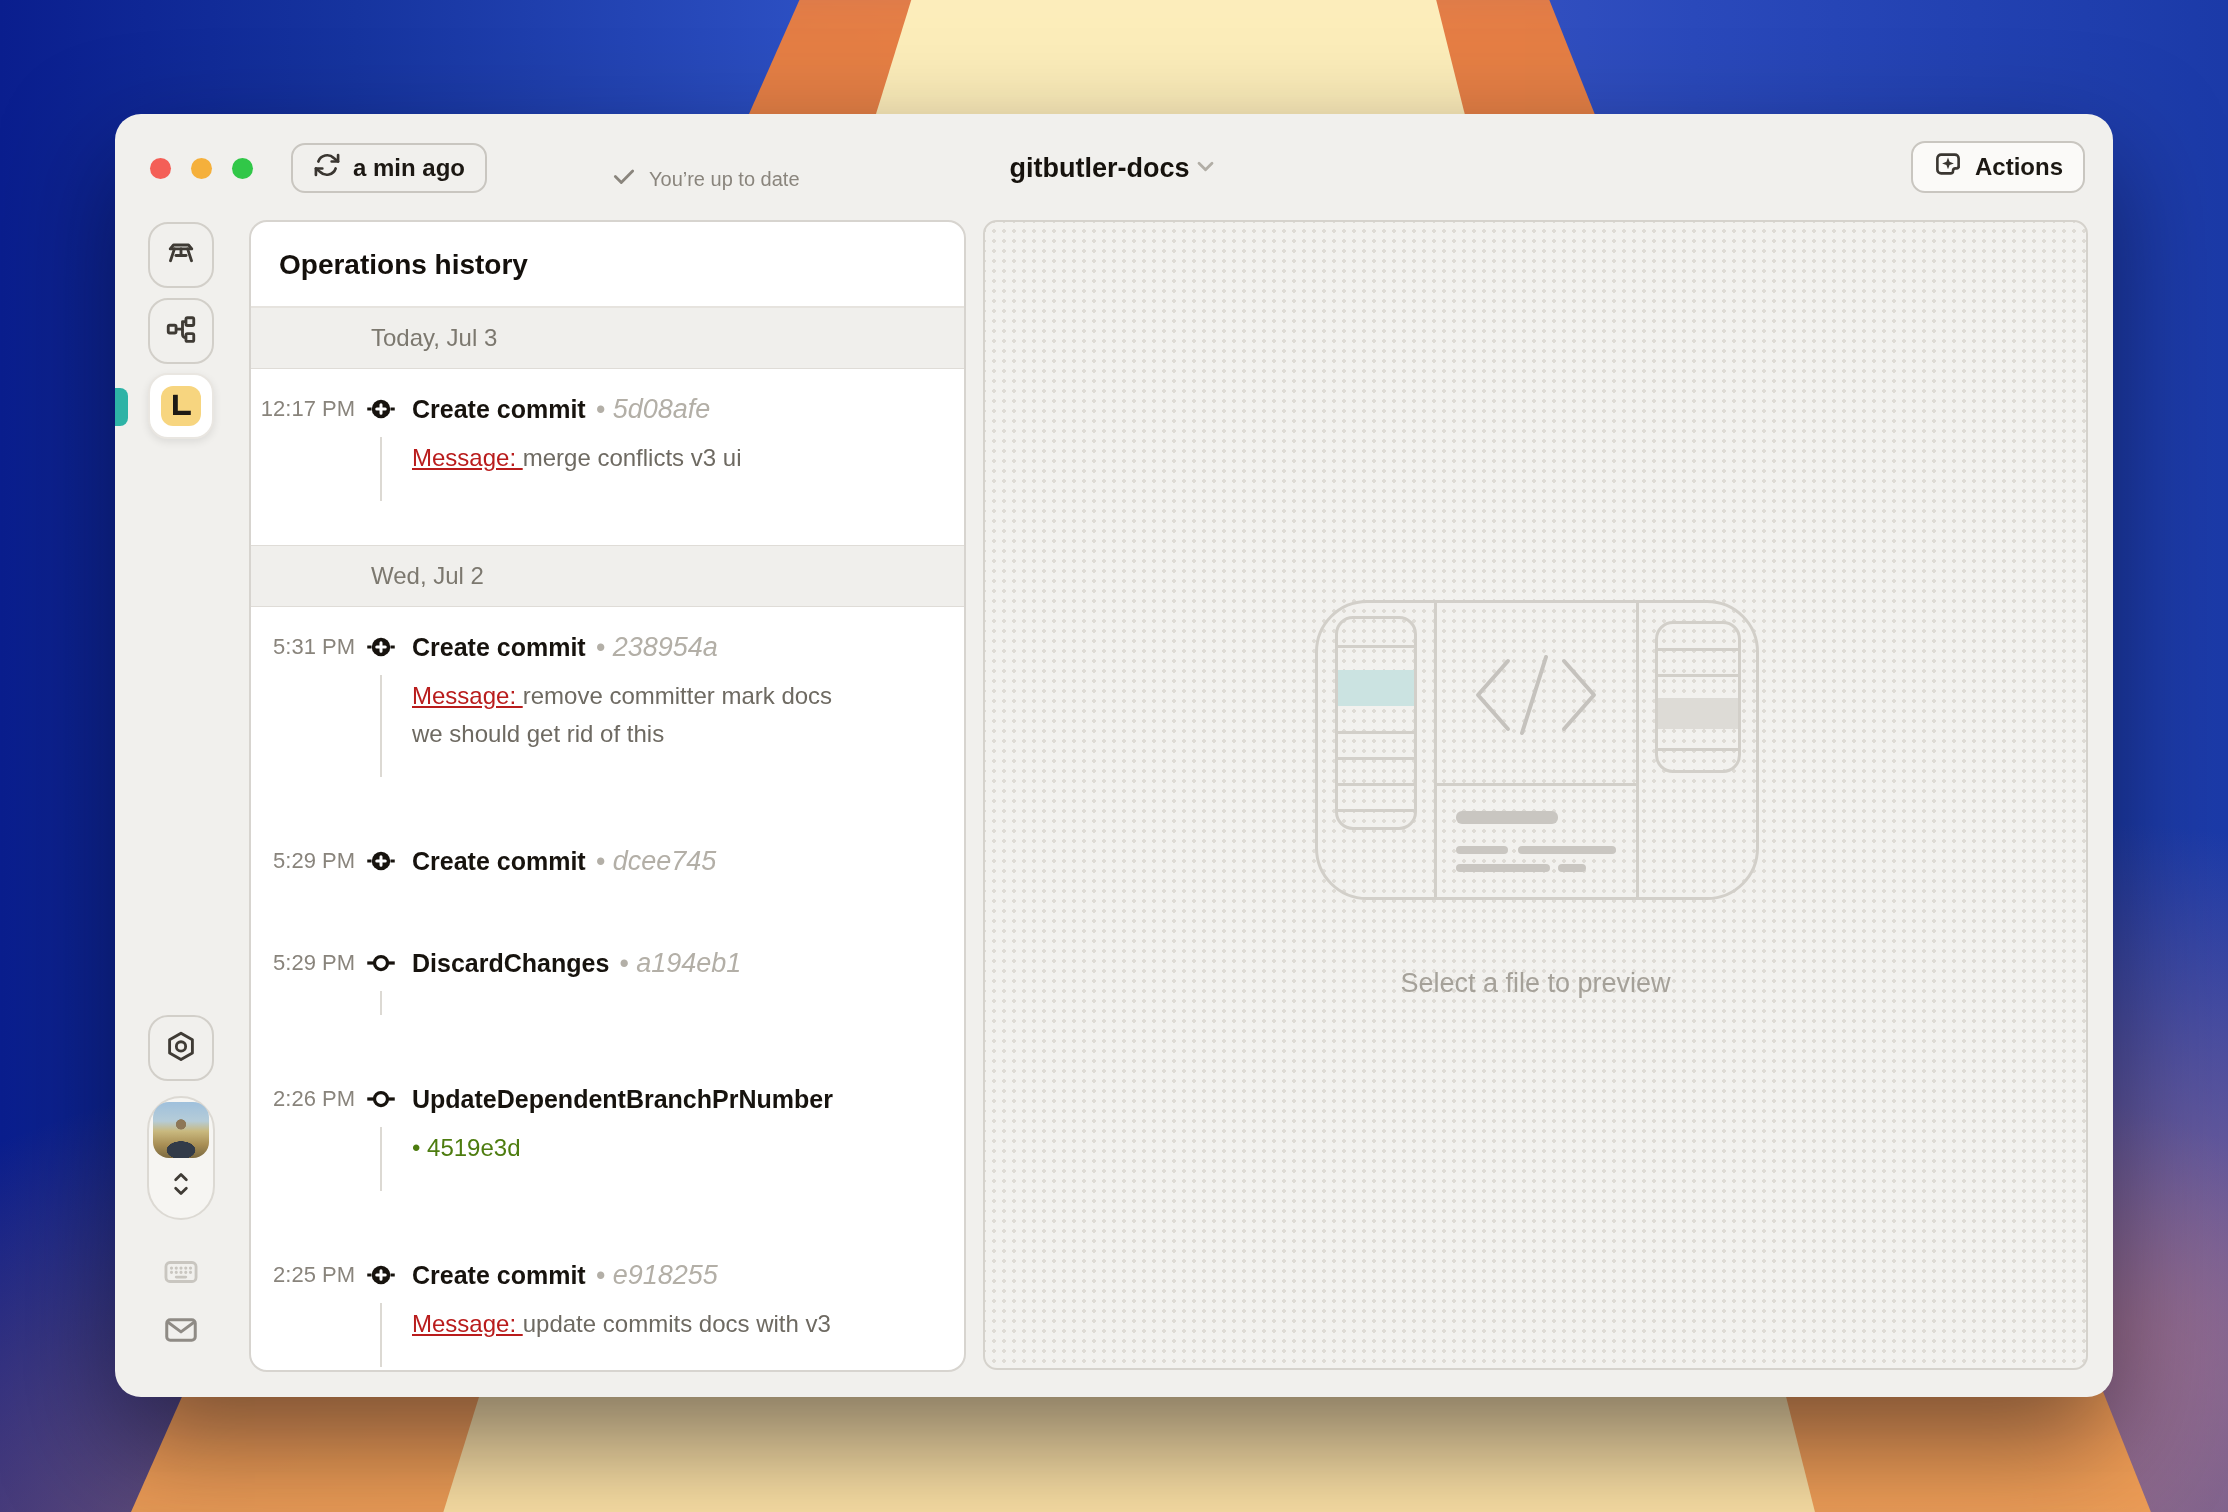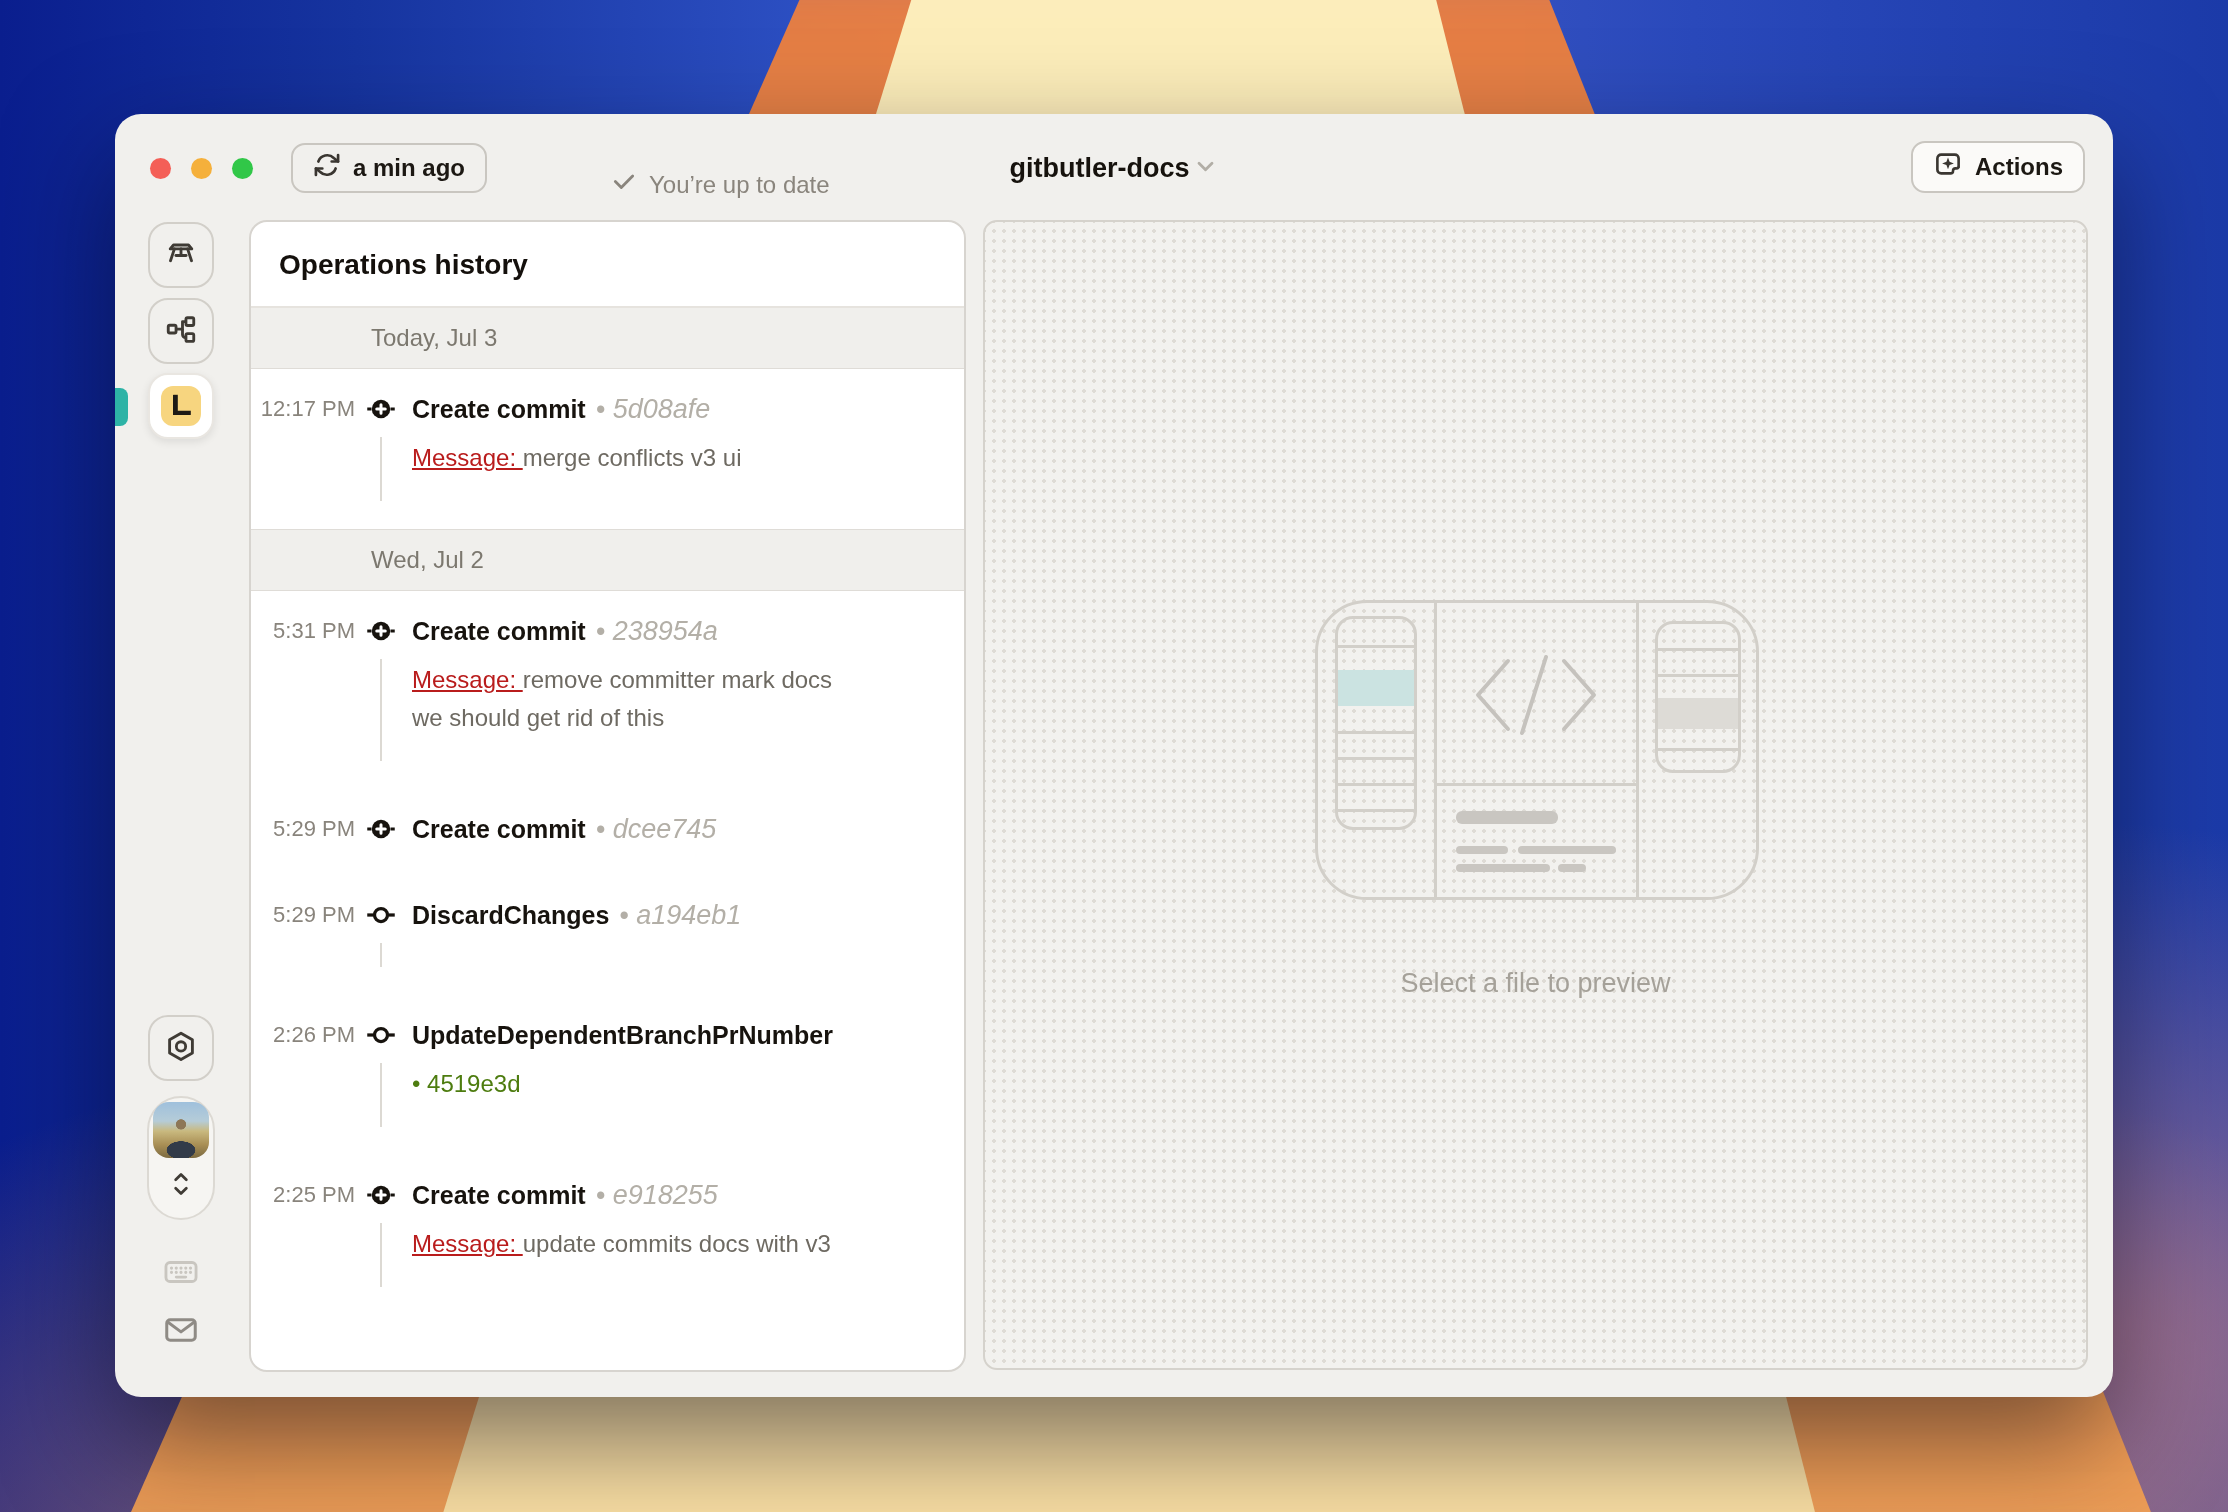--- a/index.html
+++ b/index.html
@@ -29,8 +29,8 @@
     border:2px solid #c9c6c0;border-radius:14px;color:#1c1813;font-size:24px;font-weight:700;
     padding:0 20px;height:50px;cursor:pointer;}
   .sync-btn{position:absolute;left:176px;top:29px;}
-  .status{position:absolute;left:496px;top:46px;height:50px;display:flex;align-items:center;gap:12px;
-    color:#8a857d;font-size:24px;}
+  .status{position:absolute;left:496px;top:40px;height:50px;display:flex;align-items:center;gap:12px;
+    color:#8a857d;font-size:20px;}
   .project{position:absolute;left:50%;top:29px;transform:translateX(-50%);height:50px;
     display:flex;align-items:center;gap:3px;cursor:pointer;}
   .project .name{font-size:27px;font-weight:700;color:#16120d;}

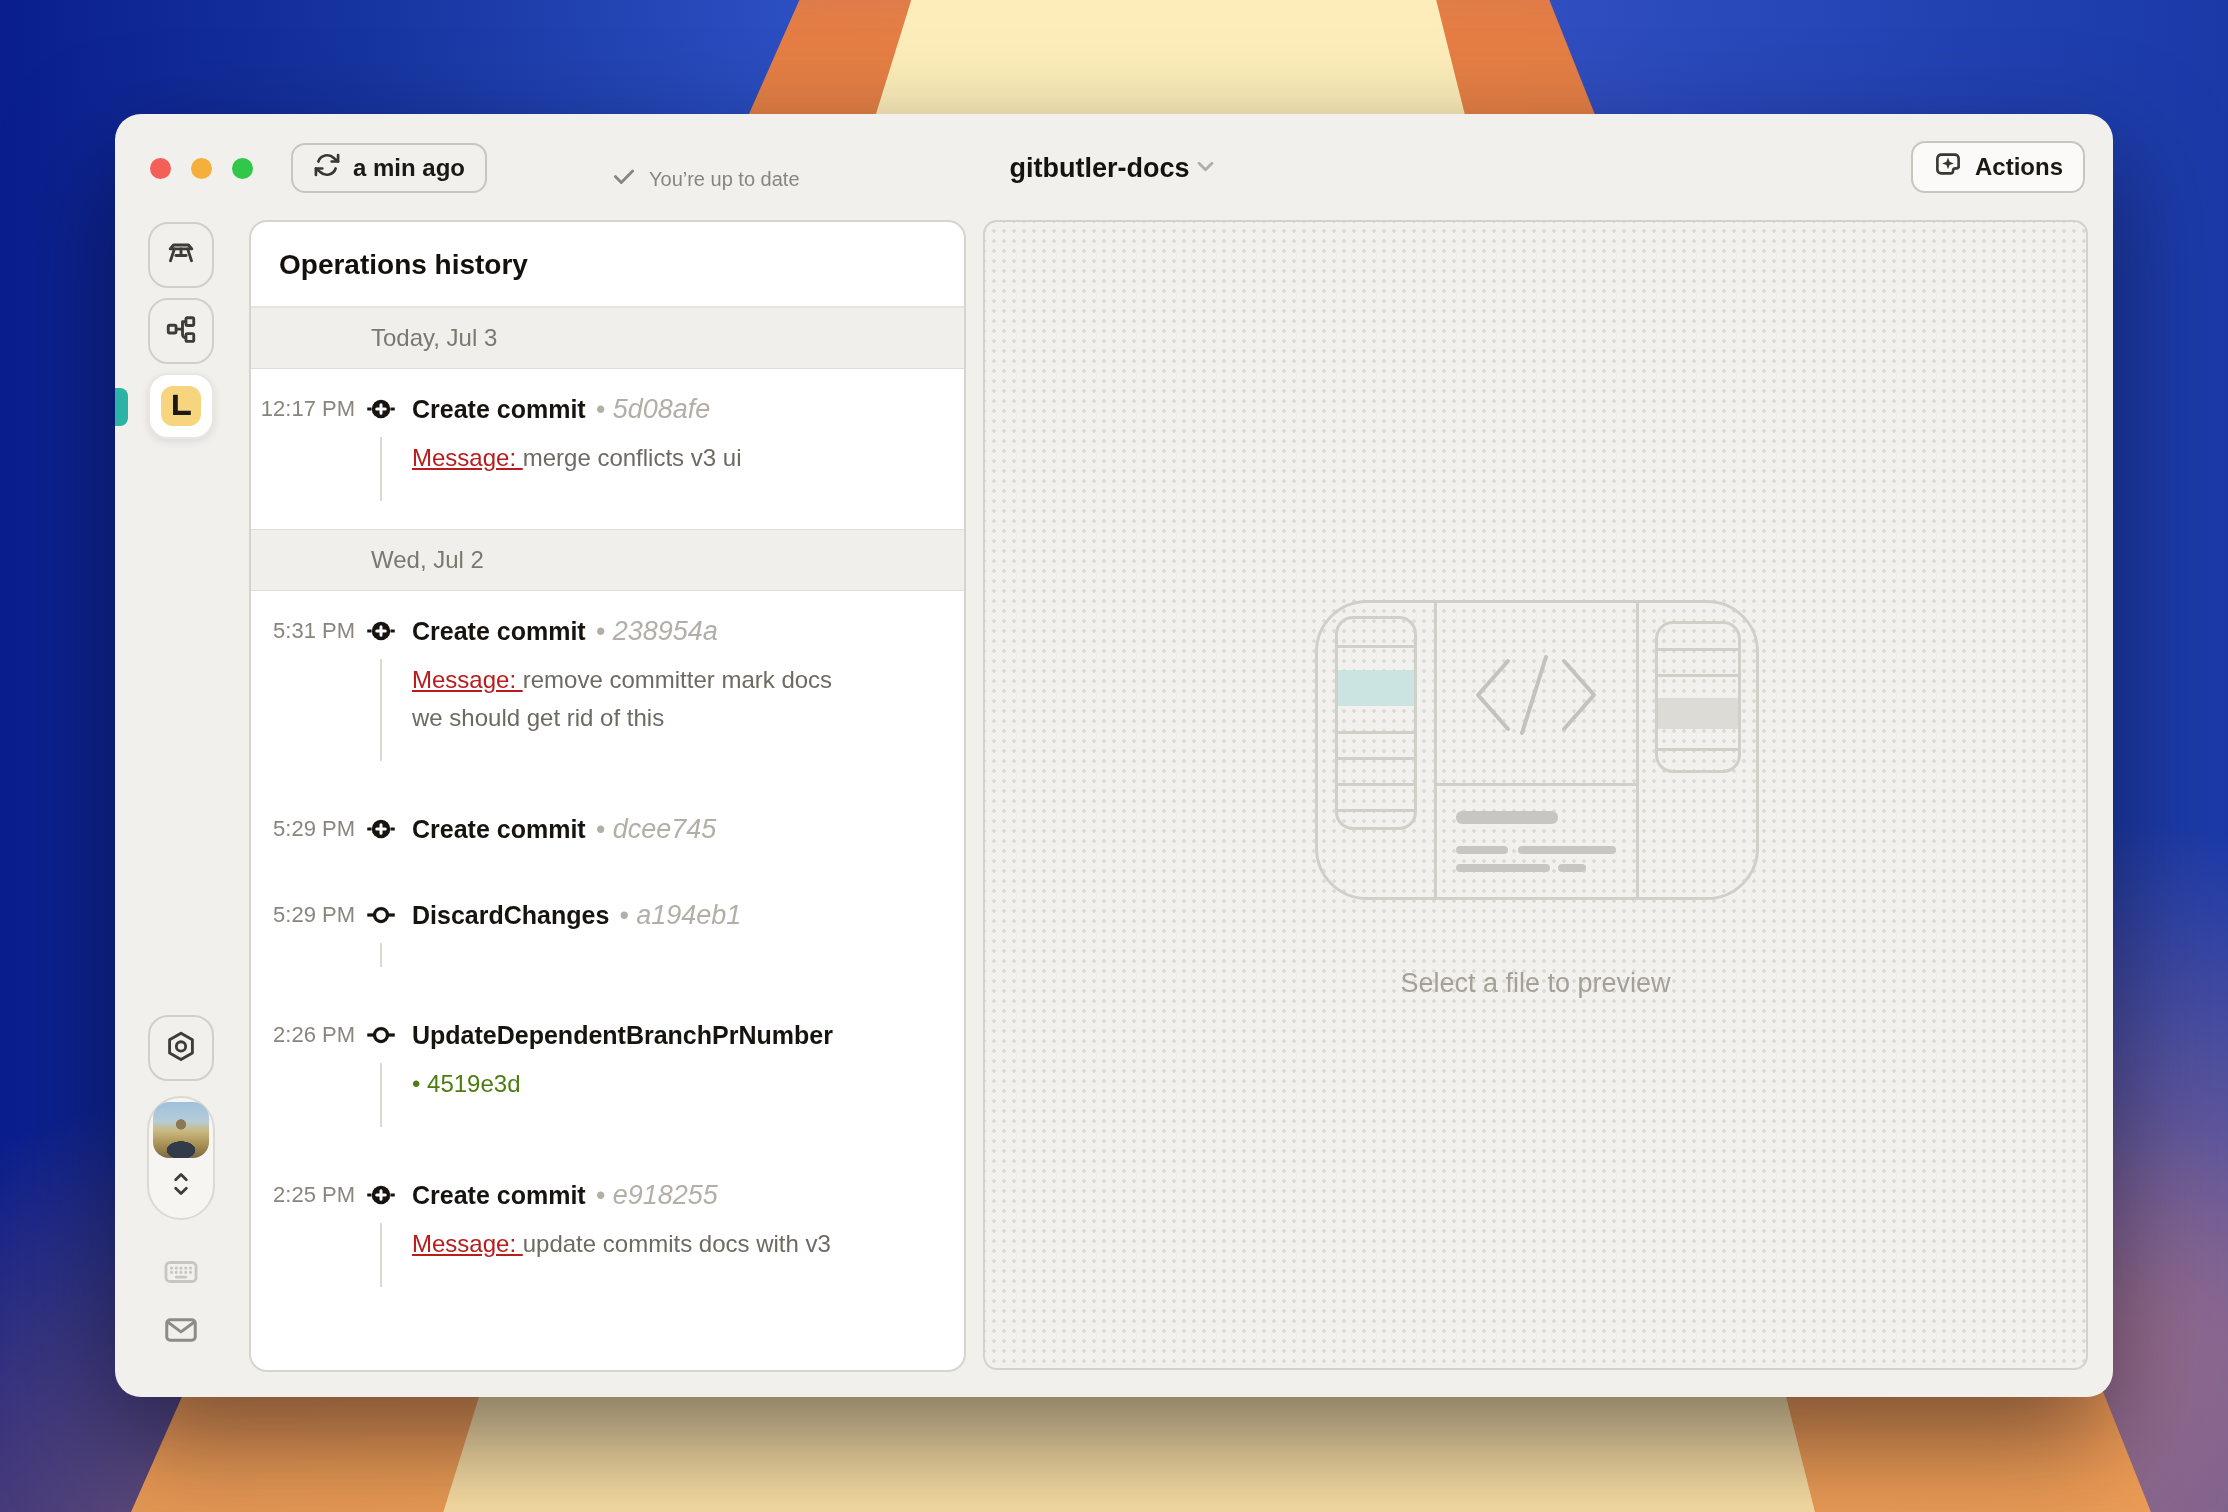--- a/index.html
+++ b/index.html
@@ -65,7 +65,7 @@
   .date-band{background:#f0efec;border-top:1px solid #dfdcd7;border-bottom:1px solid #dfdcd7;
     color:#7c786f;font-size:24px;padding:16px 0 16px 120px;}
   .date-band:first-child{border-top:none;}
-  .entry{padding:22px 24px 28px 0;cursor:pointer;}
+  .entry{padding:22px 24px 44px 0;cursor:pointer;}
   .entry-head{display:flex;align-items:flex-start;line-height:36px;}
   .time{flex:0 0 104px;text-align:right;color:#89847c;font-size:22px;}
   .op-icon{flex:0 0 52px;display:flex;justify-content:center;align-items:center;height:36px;}

